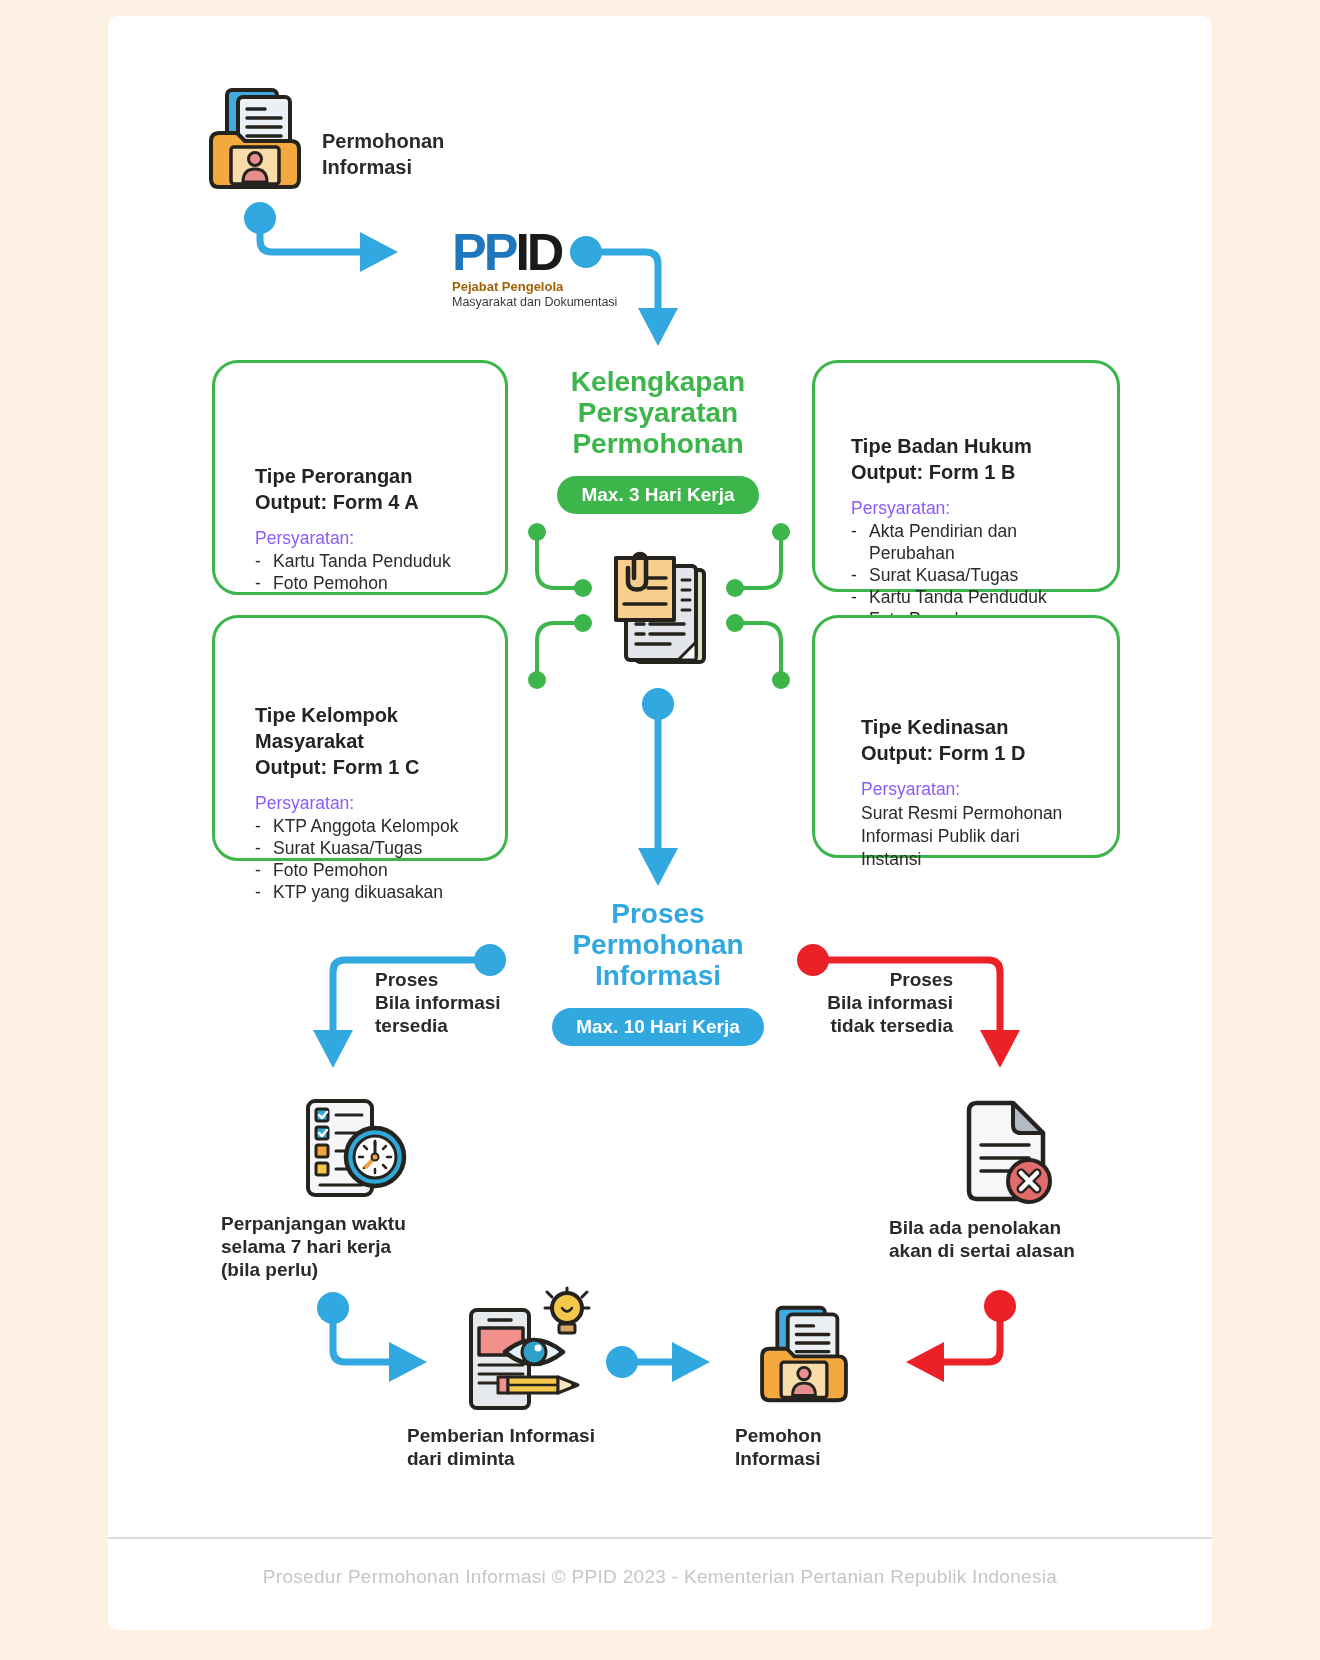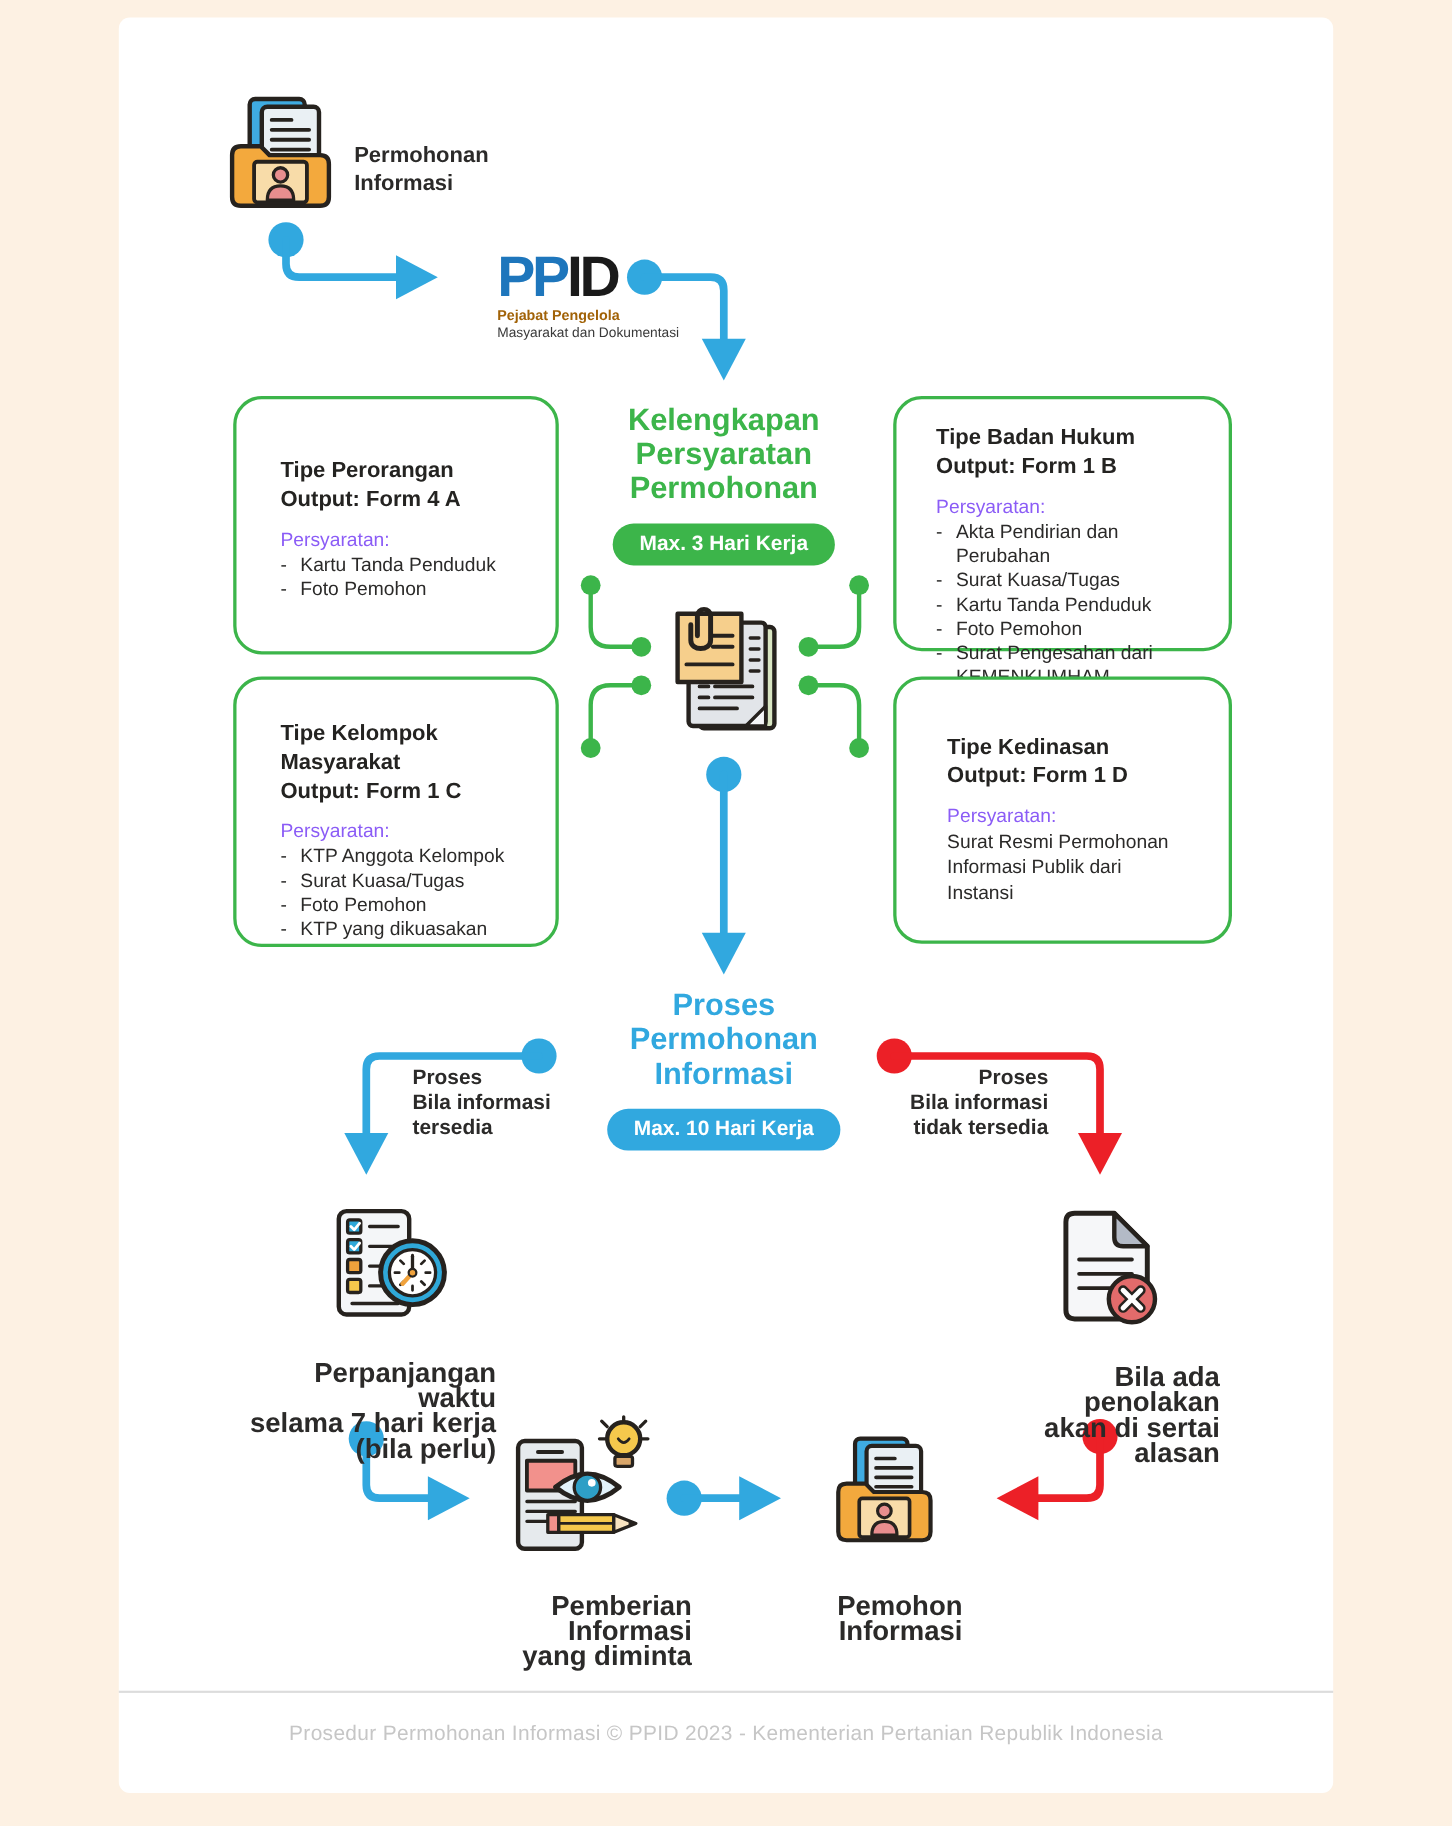--- a/index.html
+++ b/index.html
@@ -54,7 +54,7 @@
   .box-b{left:812px;top:360px;width:308px;height:232px;padding:22px 14px 0 36px;}
   .box-c{left:212px;top:615px;width:296px;height:246px;padding:36px 18px 0 40px;}
   .box-d{left:812px;top:615px;width:308px;height:243px;padding:48px 14px 0 46px;}
-  .req-title{font-size:20px;font-weight:700;line-height:26px;color:#242321;}
+  .req-title{font-size:20px;font-weight:700;line-height:26px;color:#242321;margin-top:48px;}
   .req-label{font-size:17.5px;font-weight:500;line-height:22px;margin-top:12px;color:#8b5cf6;}
   .req-list{margin-top:1px;}
   .req-item{display:flex;font-size:17.5px;font-weight:500;line-height:22px;color:#2B2A29;}

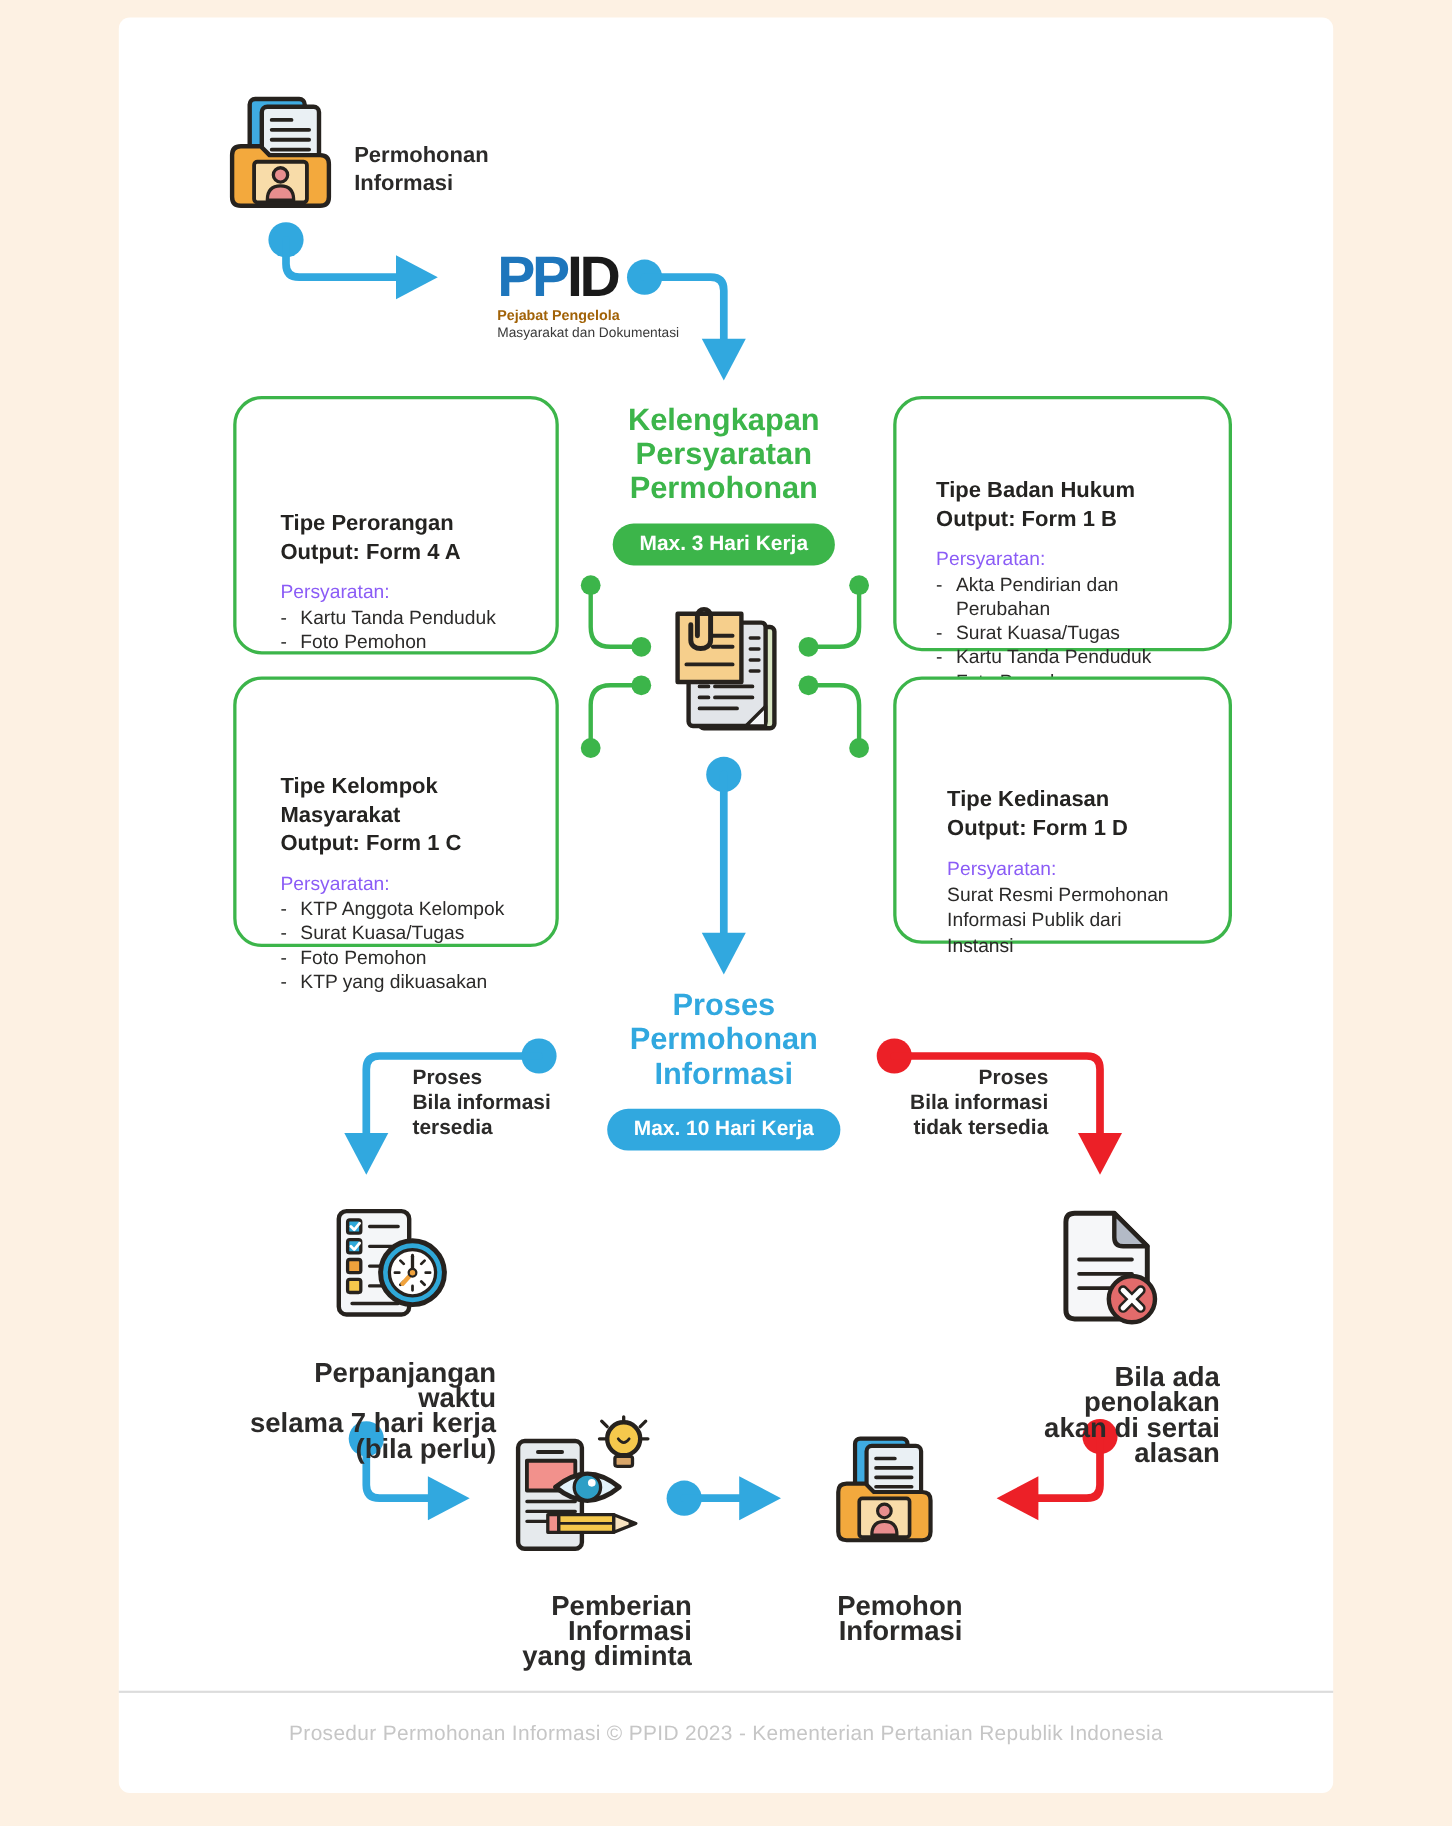--- a/index.html
+++ b/index.html
@@ -66,7 +66,7 @@
   .branch-left{left:375px;top:968px;text-align:left;}
   .branch-right{left:753px;top:968px;width:200px;text-align:right;}
   .caption{
-    font-size:25px;font-weight:600;line-height:23px;color:#2B2A29;text-align:right;margin-top:25px;
+    font-size:19px;font-weight:600;line-height:23px;color:#2B2A29;text-align:left;
   }
   .cap-extension{left:221px;top:1212px;width:230px;}
   .cap-rejection{left:889px;top:1216px;width:220px;}

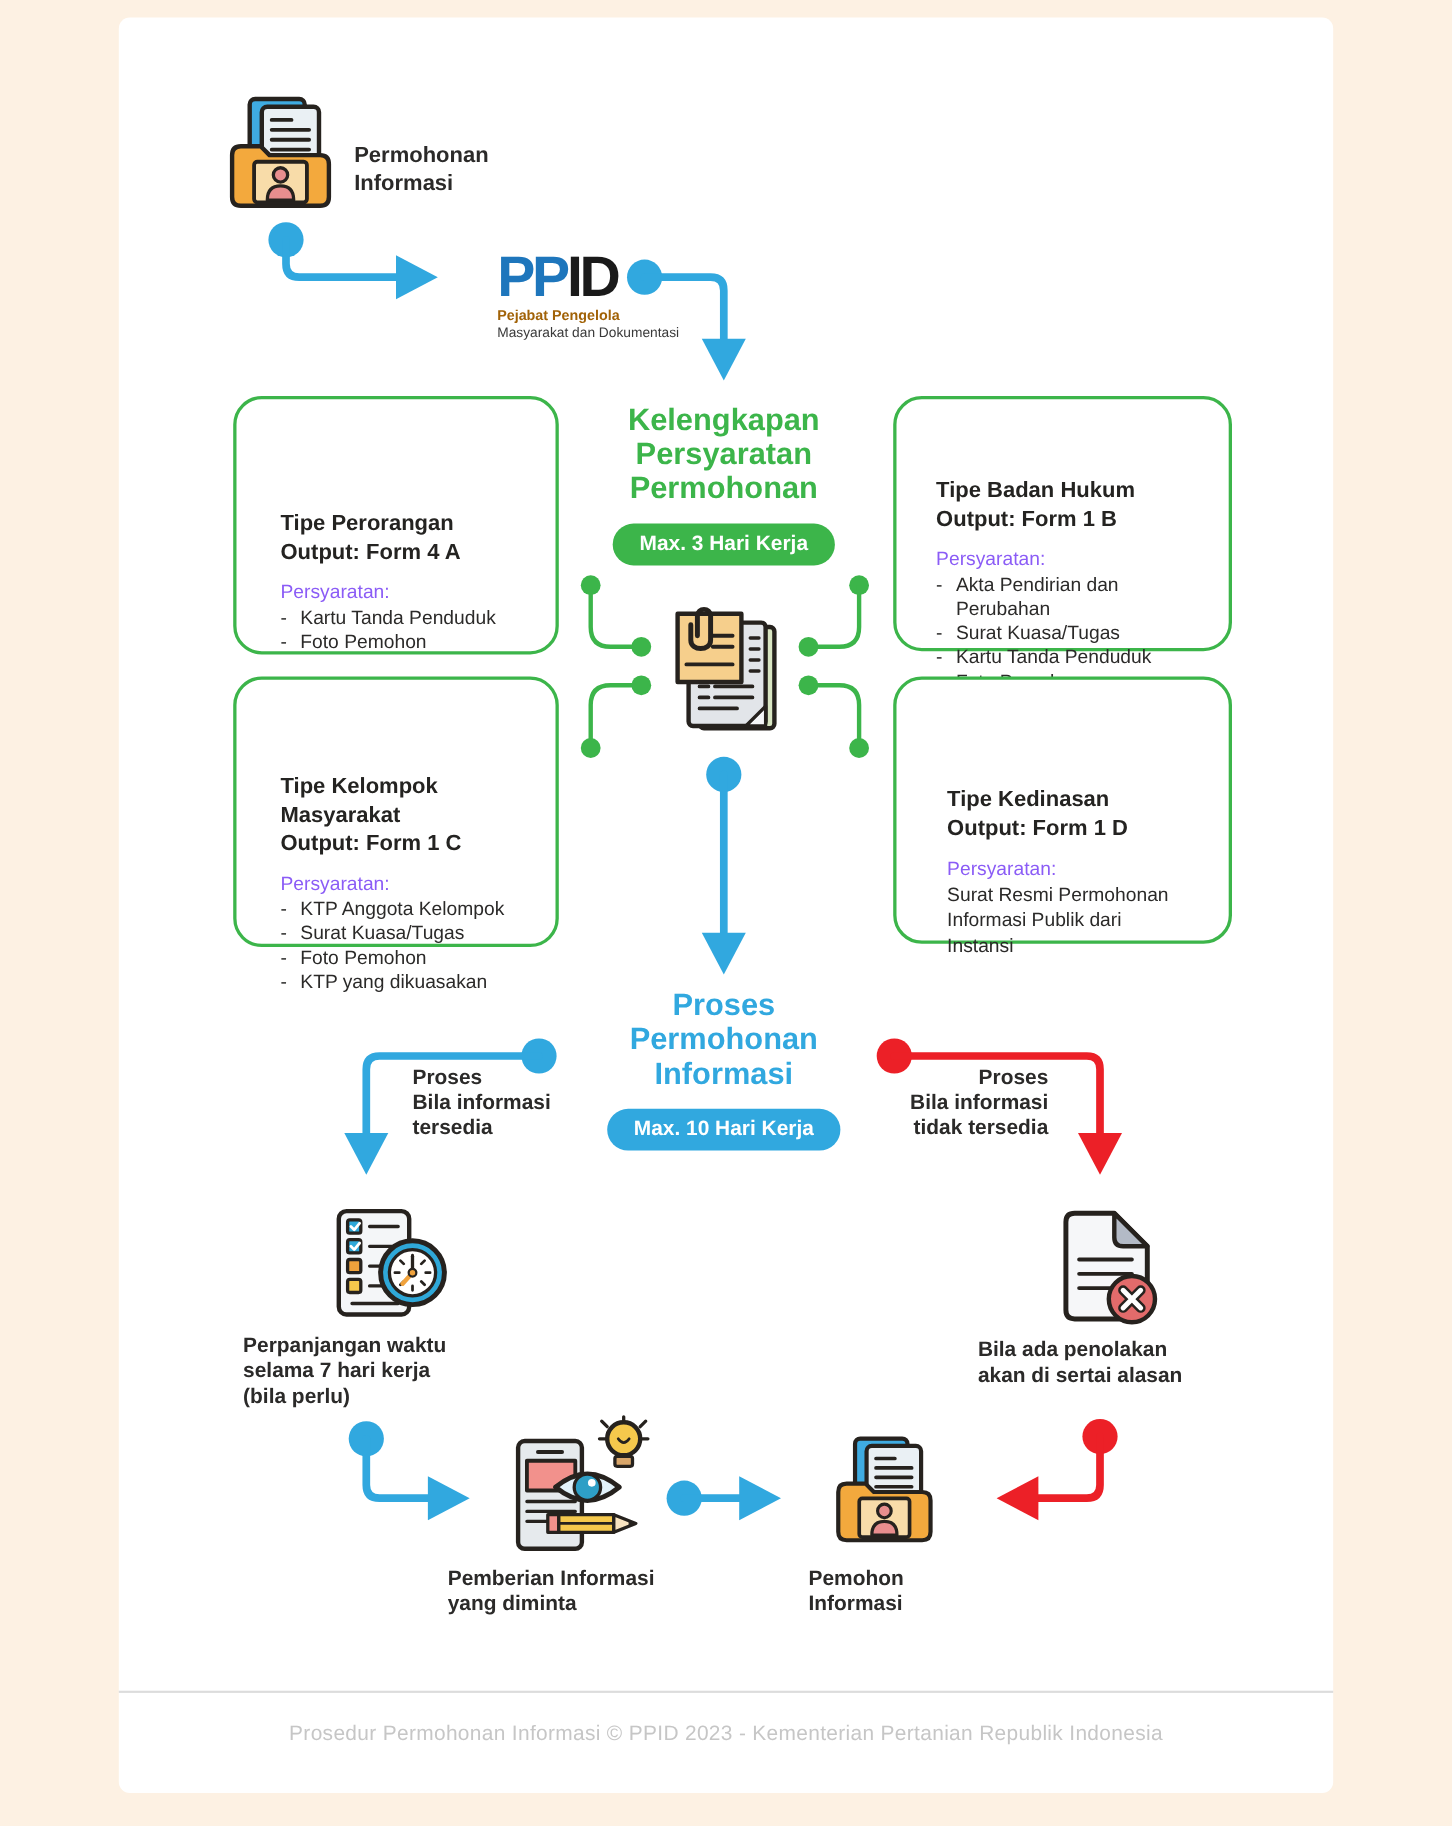--- a/index.html
+++ b/index.html
@@ -350,7 +350,7 @@
     </g>
   </svg>
   <div class="abs caption cap-delivery pre">Pemberian Informasi
-yang diminta</div>
+dari diminta</div>
 
   <svg class="abs" style="left:756px;top:1303px" width="96" height="102" viewBox="0 0 100 107">
     <g stroke="#26221E" stroke-width="4" stroke-linejoin="round" stroke-linecap="round">

